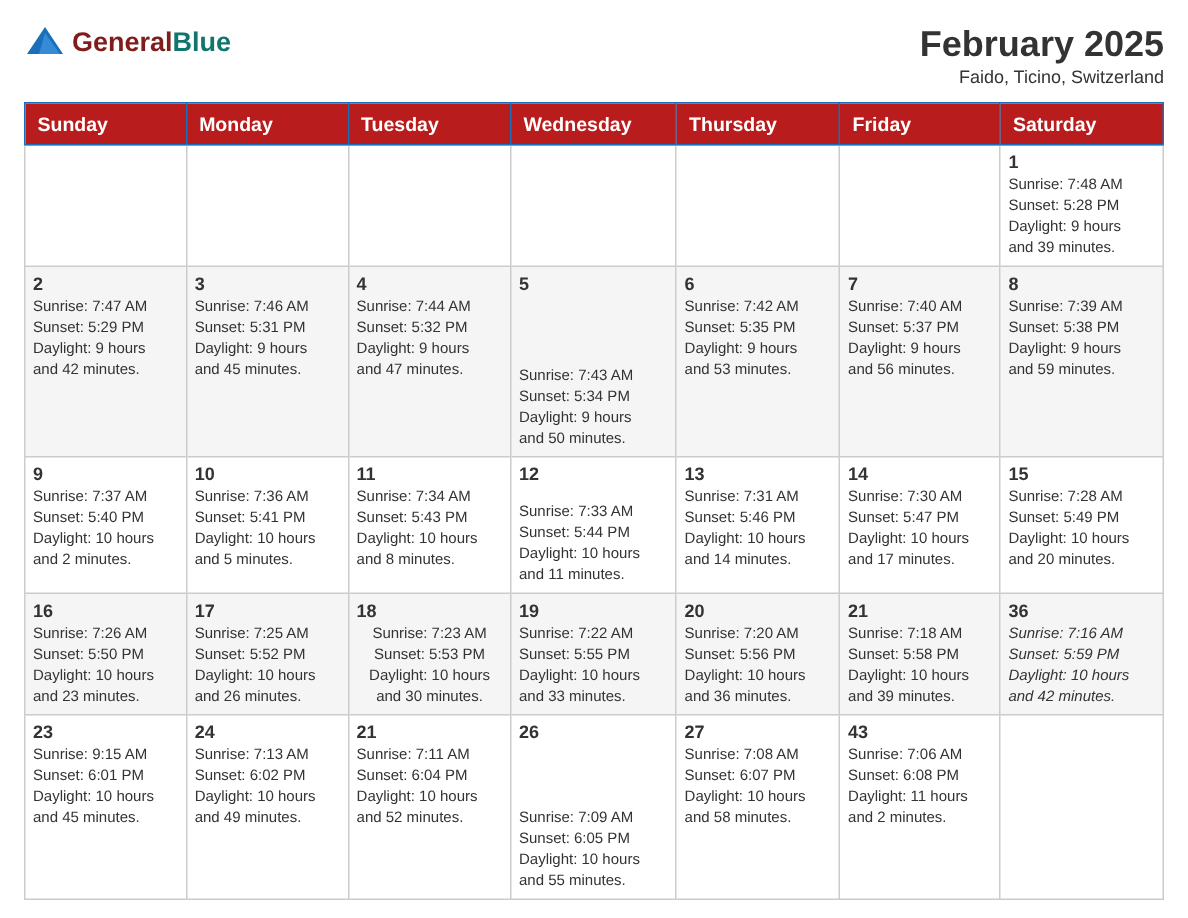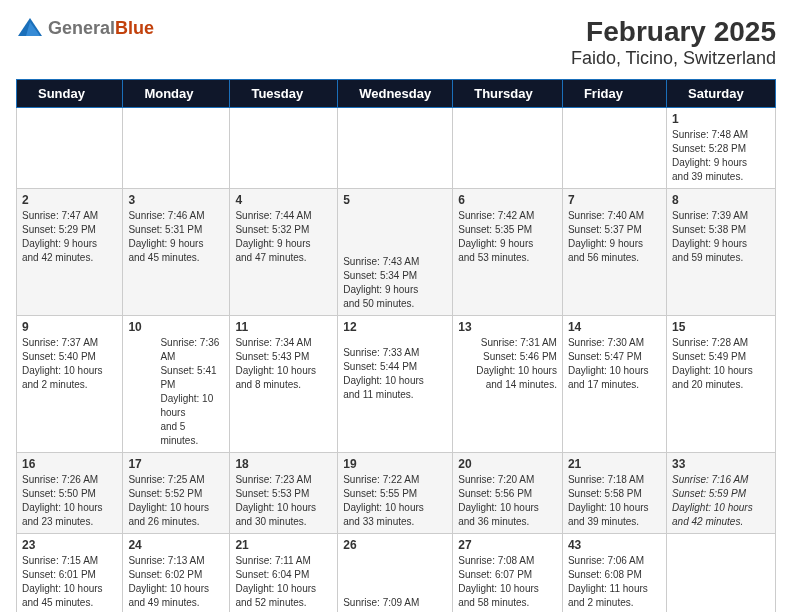--- a/index.html
+++ b/index.html
@@ -101,7 +101,7 @@
       <polygon points="14,6 24,20 10,20" fill="#4a9fea" opacity="0.6"></polygon>
     </svg>
     <div>
-      <span style="font-size:18px;font-weight:bold;color:#737373;">General</span><span style="font-size:18px;font-weight:bold;color:#c2410c;">Blue</span>
+      <span style="font-size:18px;font-weight:bold;color:#7f1d1d;">General</span><span style="font-size:18px;font-weight:bold;color:#c2410c;">Blue</span>
     </div>
   </div>
   <div class="title-area">

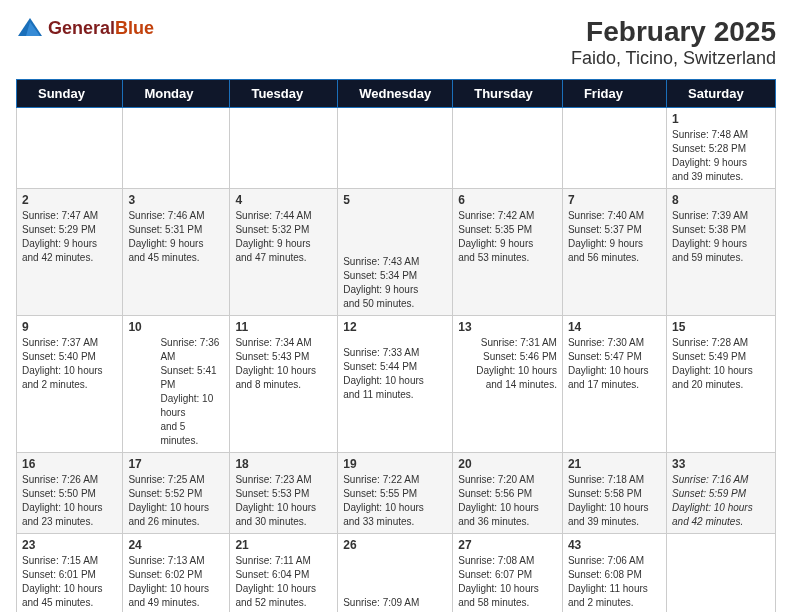--- a/index.html
+++ b/index.html
@@ -101,7 +101,7 @@
       <polygon points="14,6 24,20 10,20" fill="#4a9fea" opacity="0.6"></polygon>
     </svg>
     <div>
-      <span style="font-size:18px;font-weight:bold;color:#7f1d1d;">General</span><span style="font-size:18px;font-weight:bold;color:#c2410c;">Blue</span>
+      <span style="font-size:18px;font-weight:bold;color:#7f1d1d;">General</span><span style="font-size:18px;font-weight:bold;color:#0f766e;">Blue</span>
     </div>
   </div>
   <div class="title-area">

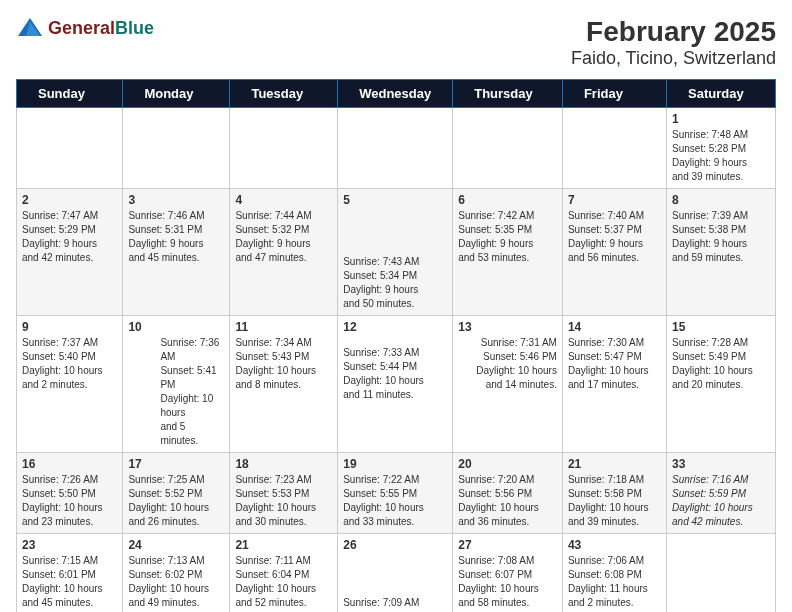--- a/index.html
+++ b/index.html
@@ -29,7 +29,7 @@
       text-align: right;
     }
     .month-title {
-      font-size: 28px;
+      font-size: 24px;
       font-weight: bold;
       color: #333;
     }

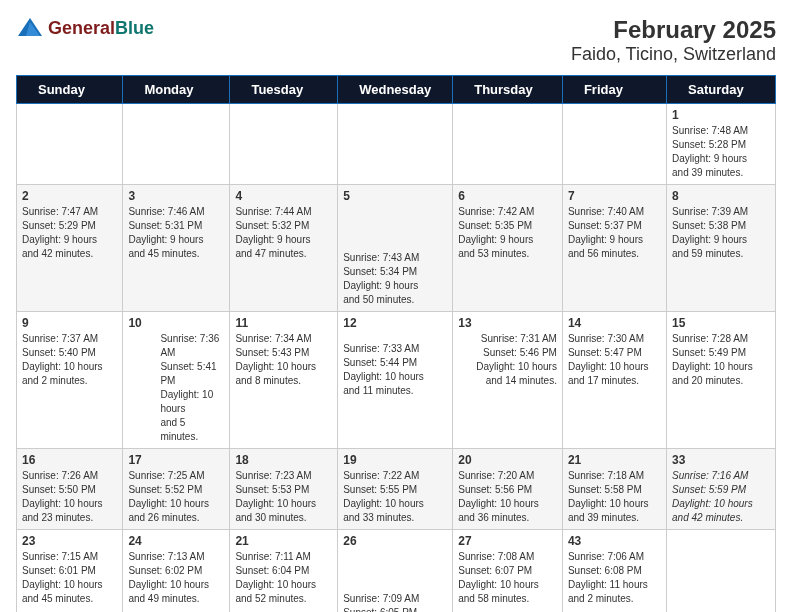--- a/index.html
+++ b/index.html
@@ -34,7 +34,7 @@
       color: #333;
     }
     .subtitle {
-      font-size: 18px;
+      font-size: 12px;
       color: #333;
     }
     .calendar {

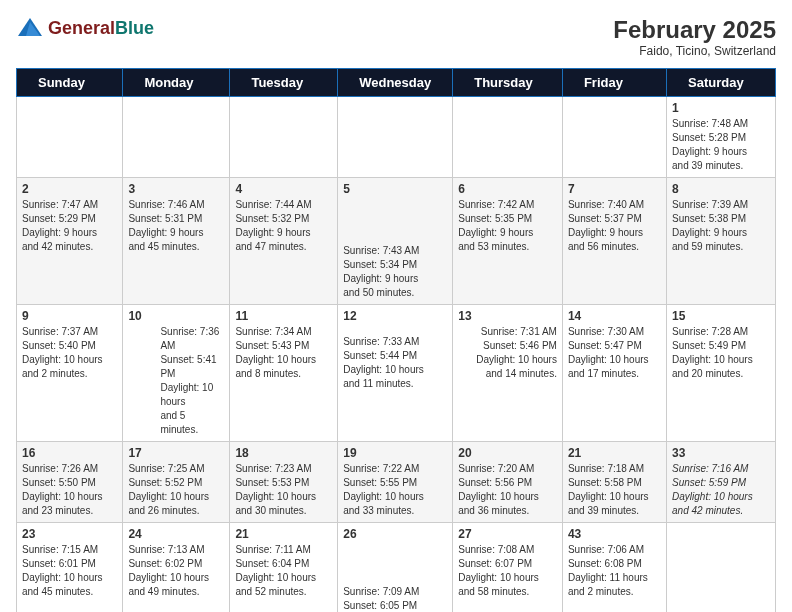--- a/index.html
+++ b/index.html
@@ -43,11 +43,11 @@
       border: 1px solid #ccc;
     }
     .calendar th {
-      background: #0f172a;
+      background: #b91c1c;
       color: #fff;
       font-size: 13px;
       font-weight: bold;
-      padding: 6px 21px;
+      padding: 6px 8px;
       text-align: left;
       border: 1px solid #1a6fba;
       margin-top: 37px;

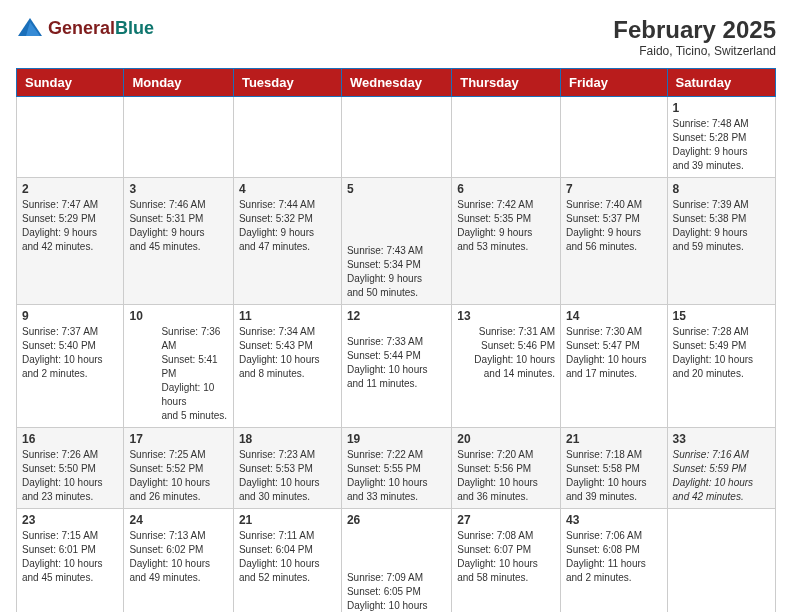--- a/index.html
+++ b/index.html
@@ -199,7 +199,7 @@
         </td>
         <td>
           <span class="day-number">10</span>
-          <div class="day-info" style="white-space: pre-line; margin-left: 32px;">Sunrise: 7:36 AM
+          <div class="day-info" style="white-space: pre-line;">Sunrise: 7:36 AM
 Sunset: 5:41 PM
 Daylight: 10 hours
 and 5 minutes.</div>

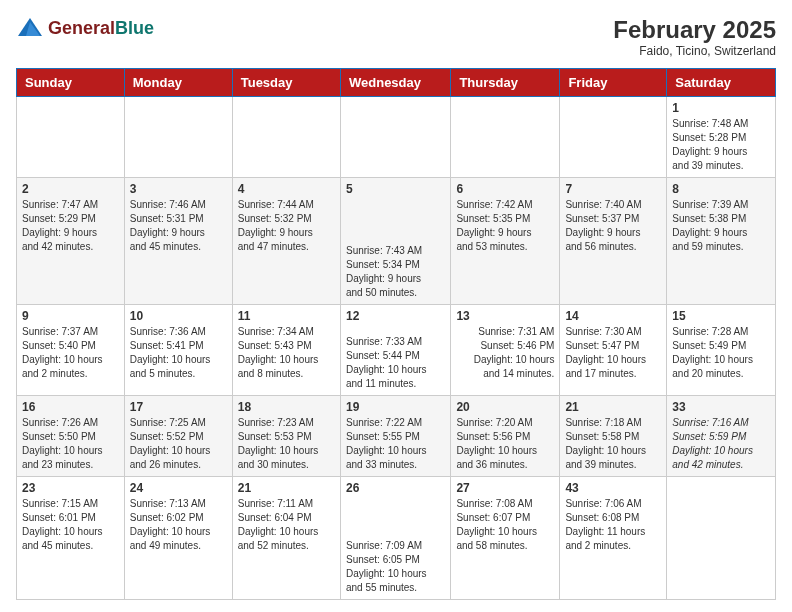--- a/index.html
+++ b/index.html
@@ -220,7 +220,7 @@
         </td>
         <td>
           <span class="day-number">13</span>
-          <div class="day-info" style="white-space: pre-line; text-align: right;">Sunrise: 7:31 AM
+          <div class="day-info" style="white-space: pre-line;">Sunrise: 7:31 AM
 Sunset: 5:46 PM
 Daylight: 10 hours
 and 14 minutes.</div>

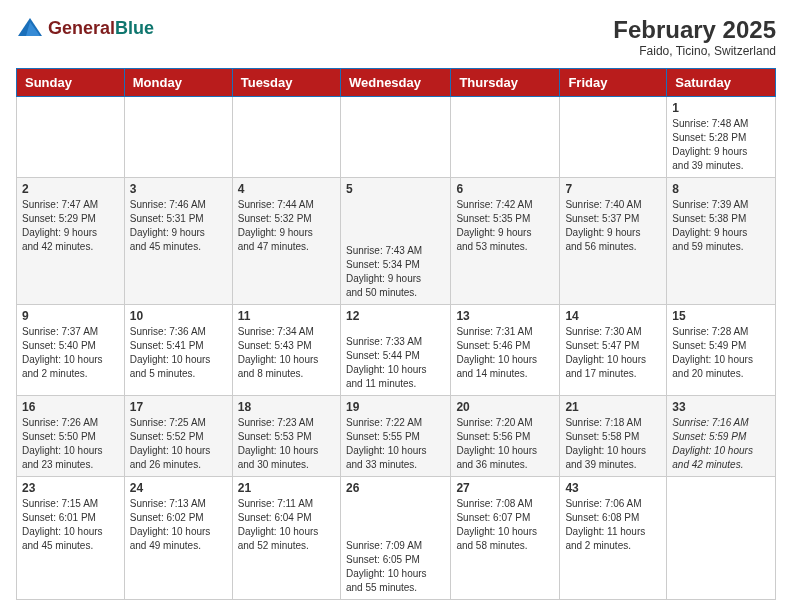--- a/index.html
+++ b/index.html
@@ -284,7 +284,7 @@
 and 39 minutes.</div>
         </td>
         <td>
-          <span class="day-number">33</span>
+          <span class="day-number">36</span>
           <div class="day-info" style="white-space: pre-line; font-style: italic;">Sunrise: 7:16 AM
 Sunset: 5:59 PM
 Daylight: 10 hours

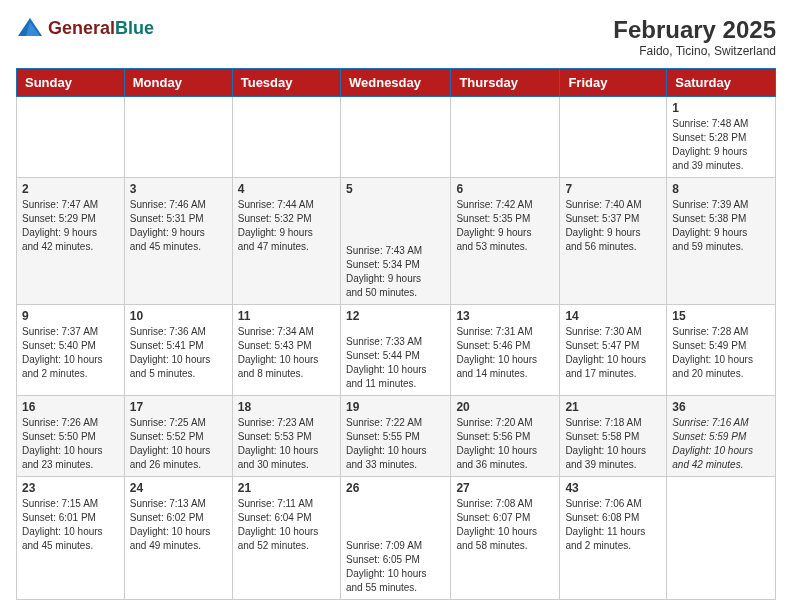--- a/index.html
+++ b/index.html
@@ -257,7 +257,7 @@
         </td>
         <td>
           <span class="day-number">18</span>
-          <div class="day-info" style="white-space: pre-line;">Sunrise: 7:23 AM
+          <div class="day-info" style="white-space: pre-line; text-align: center;">Sunrise: 7:23 AM
 Sunset: 5:53 PM
 Daylight: 10 hours
 and 30 minutes.</div>

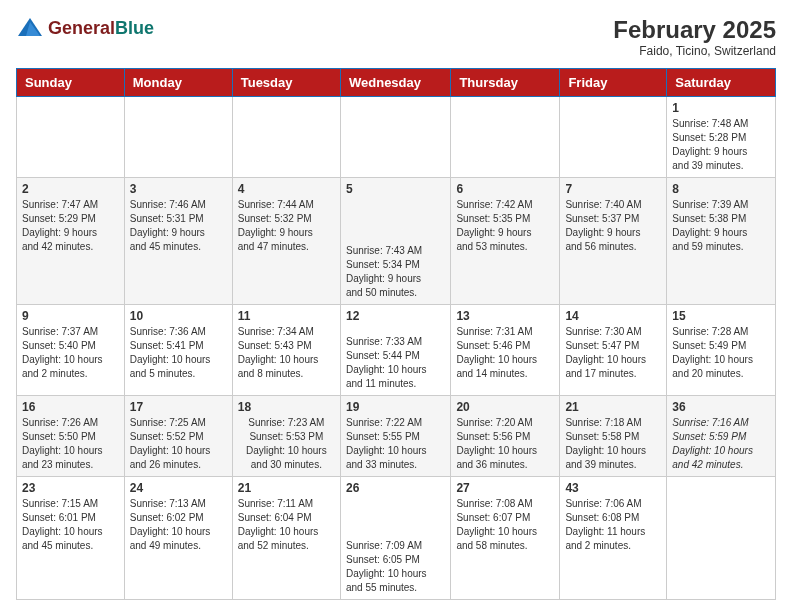--- a/index.html
+++ b/index.html
@@ -294,7 +294,7 @@
       <tr>
         <td>
           <span class="day-number">23</span>
-          <div class="day-info" style="white-space: pre-line;">Sunrise: 7:15 AM
+          <div class="day-info" style="white-space: pre-line;">Sunrise: 9:15 AM
 Sunset: 6:01 PM
 Daylight: 10 hours
 and 45 minutes.</div>

